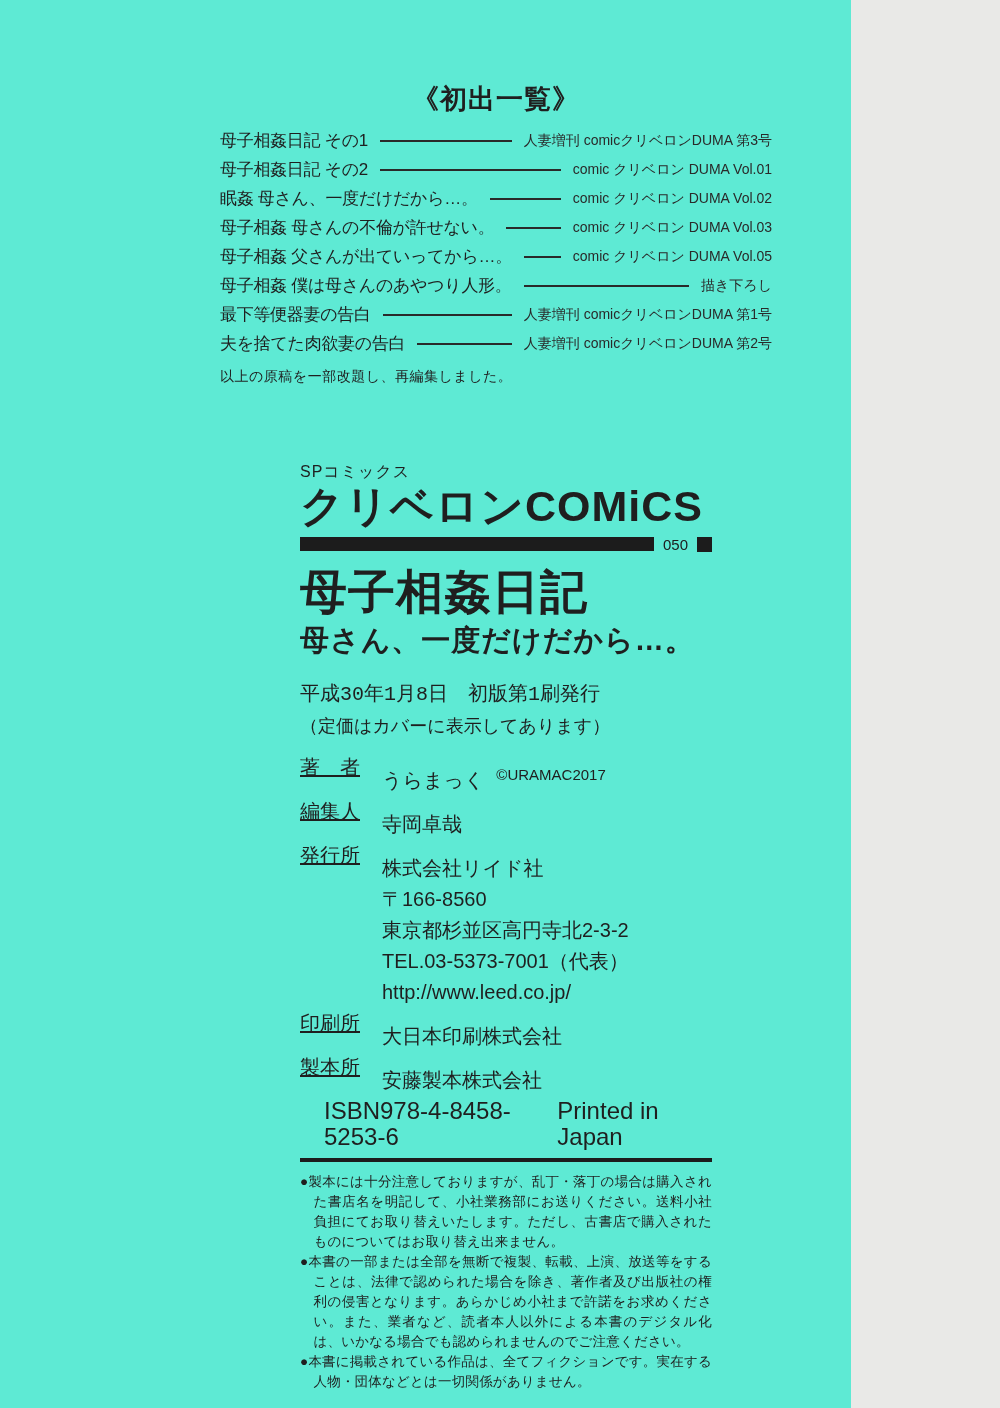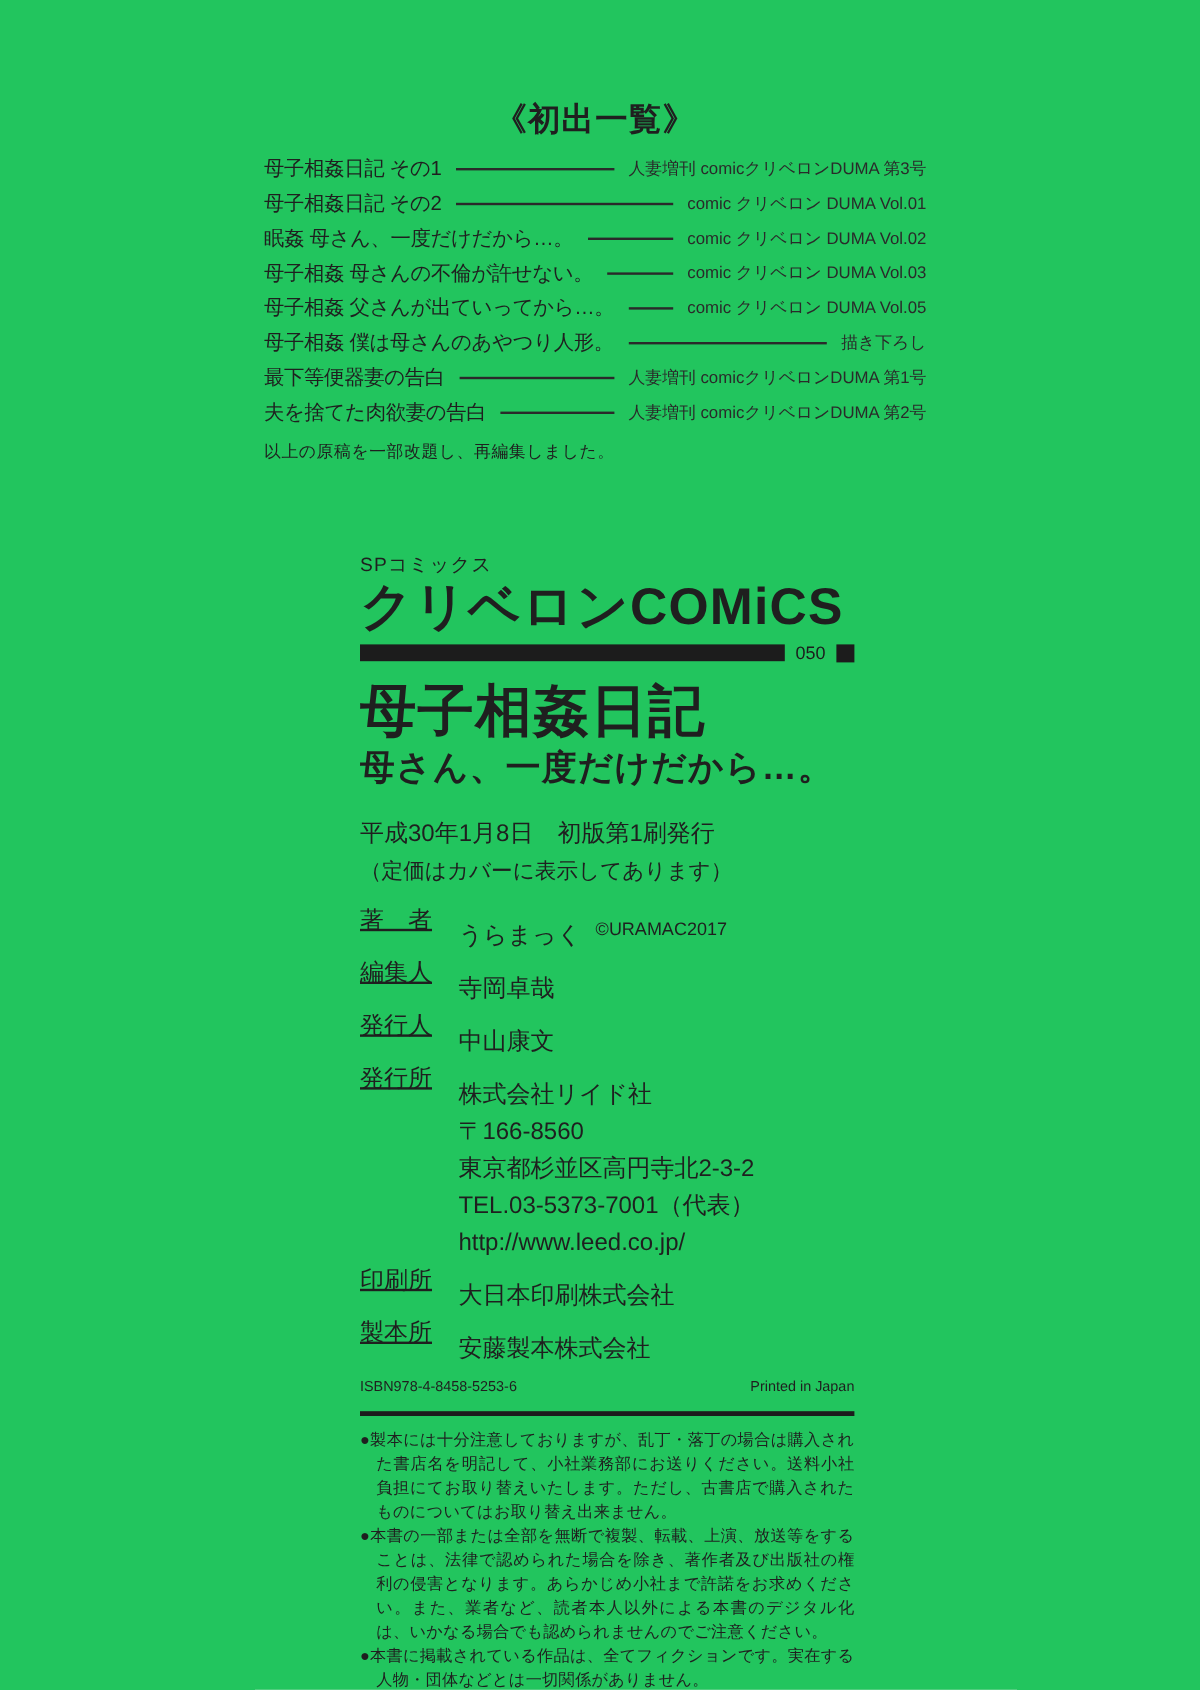--- a/index.html
+++ b/index.html
@@ -10,8 +10,8 @@
   }
   .page {
     position: relative;
-    width: 1000px; height: 1408px;
-    background: #22c55e;
+    width: 851px; height: 1408px;
+    background: #5eead4;
     color: #1f1f1f;
     overflow: hidden;
   }

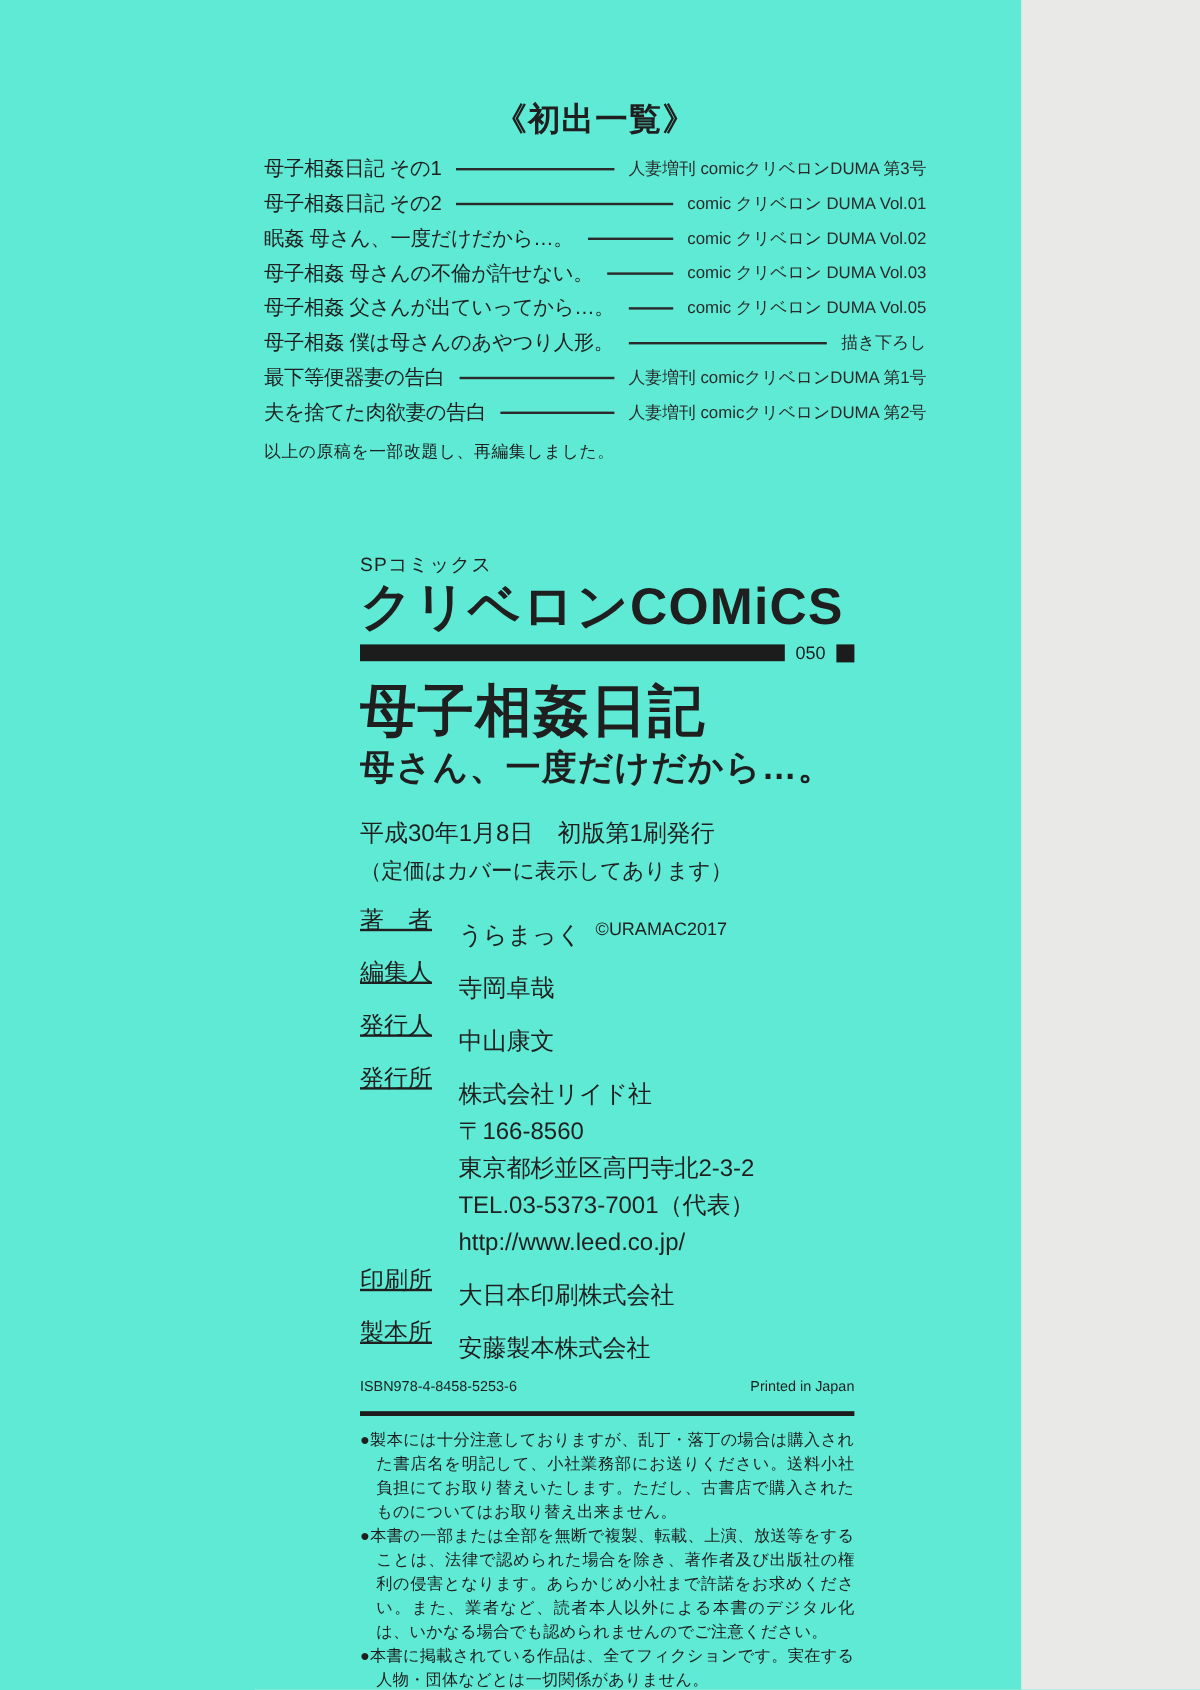--- a/index.html
+++ b/index.html
@@ -62,7 +62,7 @@
     margin-top: 4px; font-size: 29px; font-weight: bold; line-height: 36px;
     letter-spacing: 1px; white-space: nowrap;
   }
-  .edition-line { margin-top: 24px; font-size: 20px; line-height: 26px; }
+  .edition-line { margin-top: 24px; font-size: 20px; line-height: 26px; font-family: Liberation Mono, monospace; }
   .price-note { margin-top: 6px; font-size: 18px; line-height: 24px; }
 
   .credits { margin-top: 14px; font-size: 20px; }

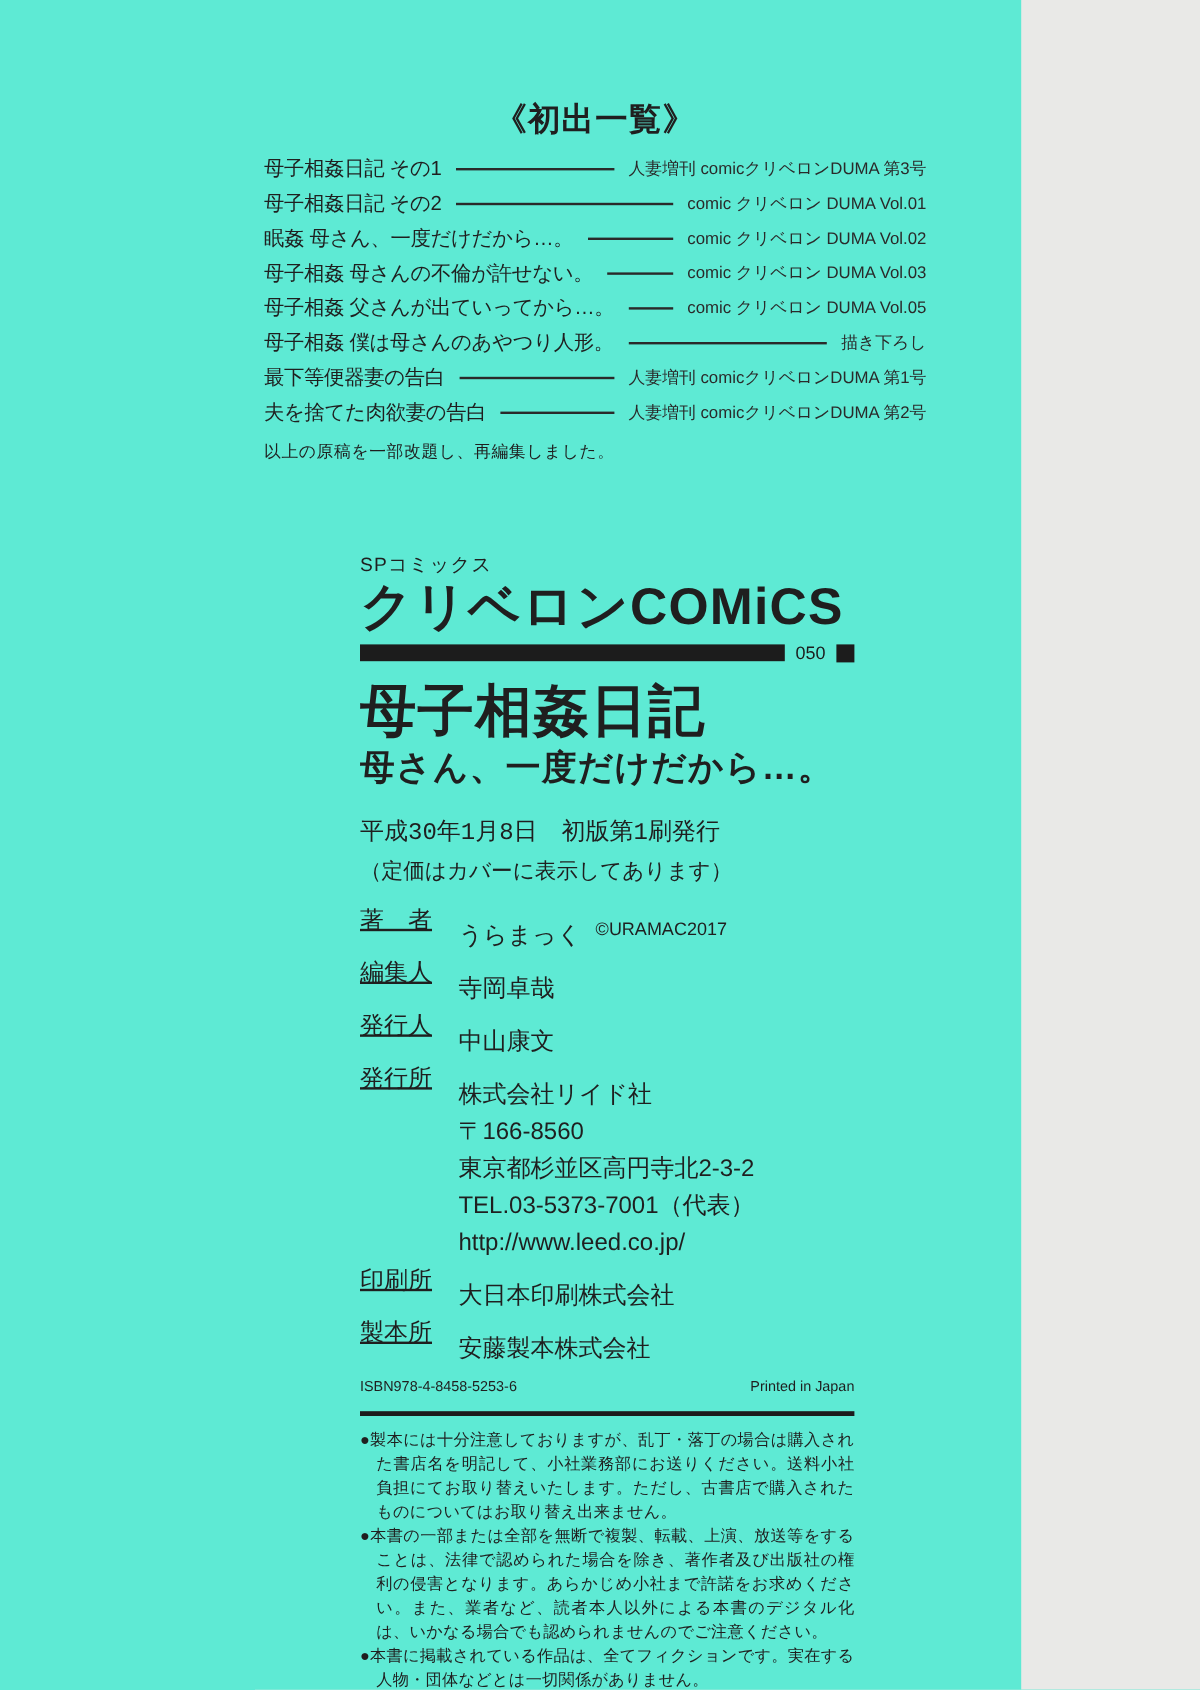--- a/index.html
+++ b/index.html
@@ -164,10 +164,6 @@
         <span class="credit-value">寺岡卓哉</span>
       </div>
       <div class="credit-row">
-        <span class="credit-label">発行人</span>
-        <span class="credit-value">中山康文</span>
-      </div>
-      <div class="credit-row">
         <span class="credit-label">発行所</span>
         <span class="credit-value">株式会社リイド社</span>
       </div>

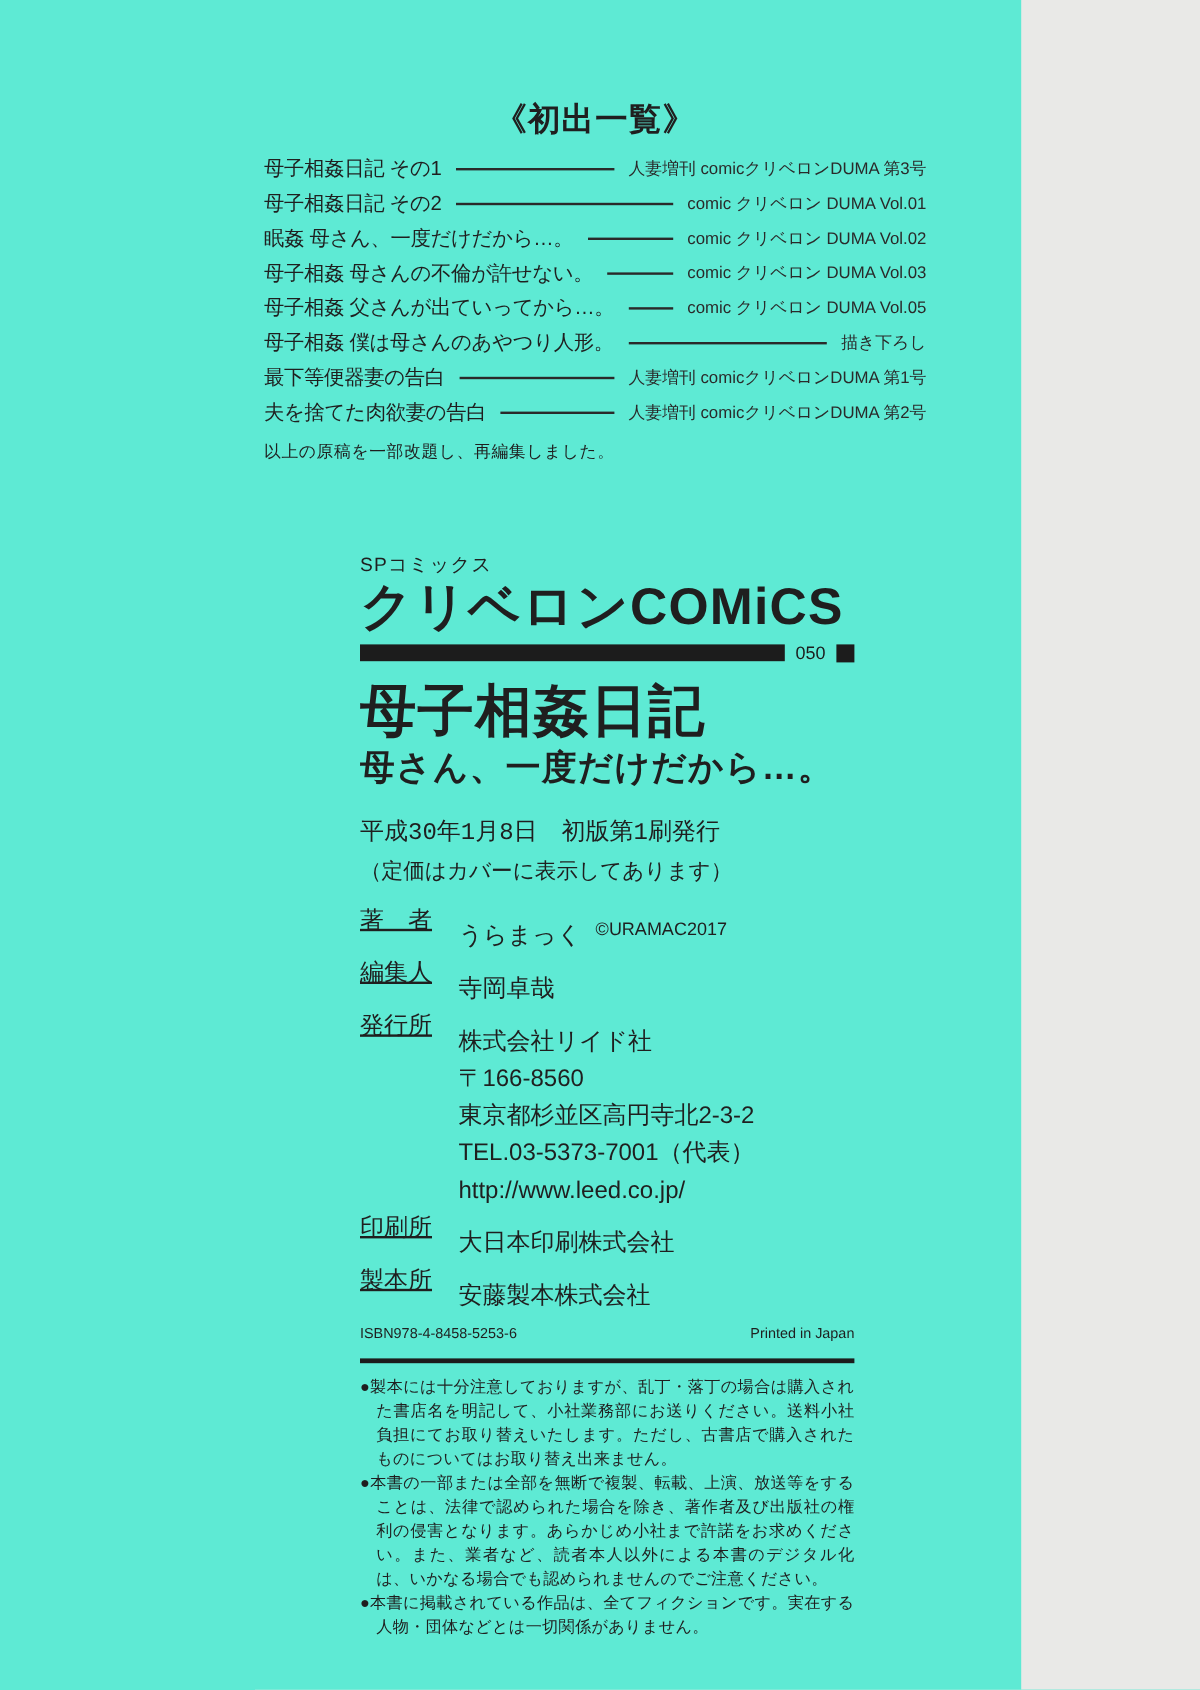--- a/index.html
+++ b/index.html
@@ -74,7 +74,7 @@
 
   .isbn-row {
     display: flex; justify-content: space-between; align-items: flex-start;
-    margin-top: 2px; font-size: 12px; line-height: 26px;
+    margin-top: 2px; font-size: 24px; line-height: 26px; margin-left: 24px;
   }
   .bottom-rule { border: none; border-top: 4px solid #1c1c1c; margin: 8px 0 0 0; }
 

